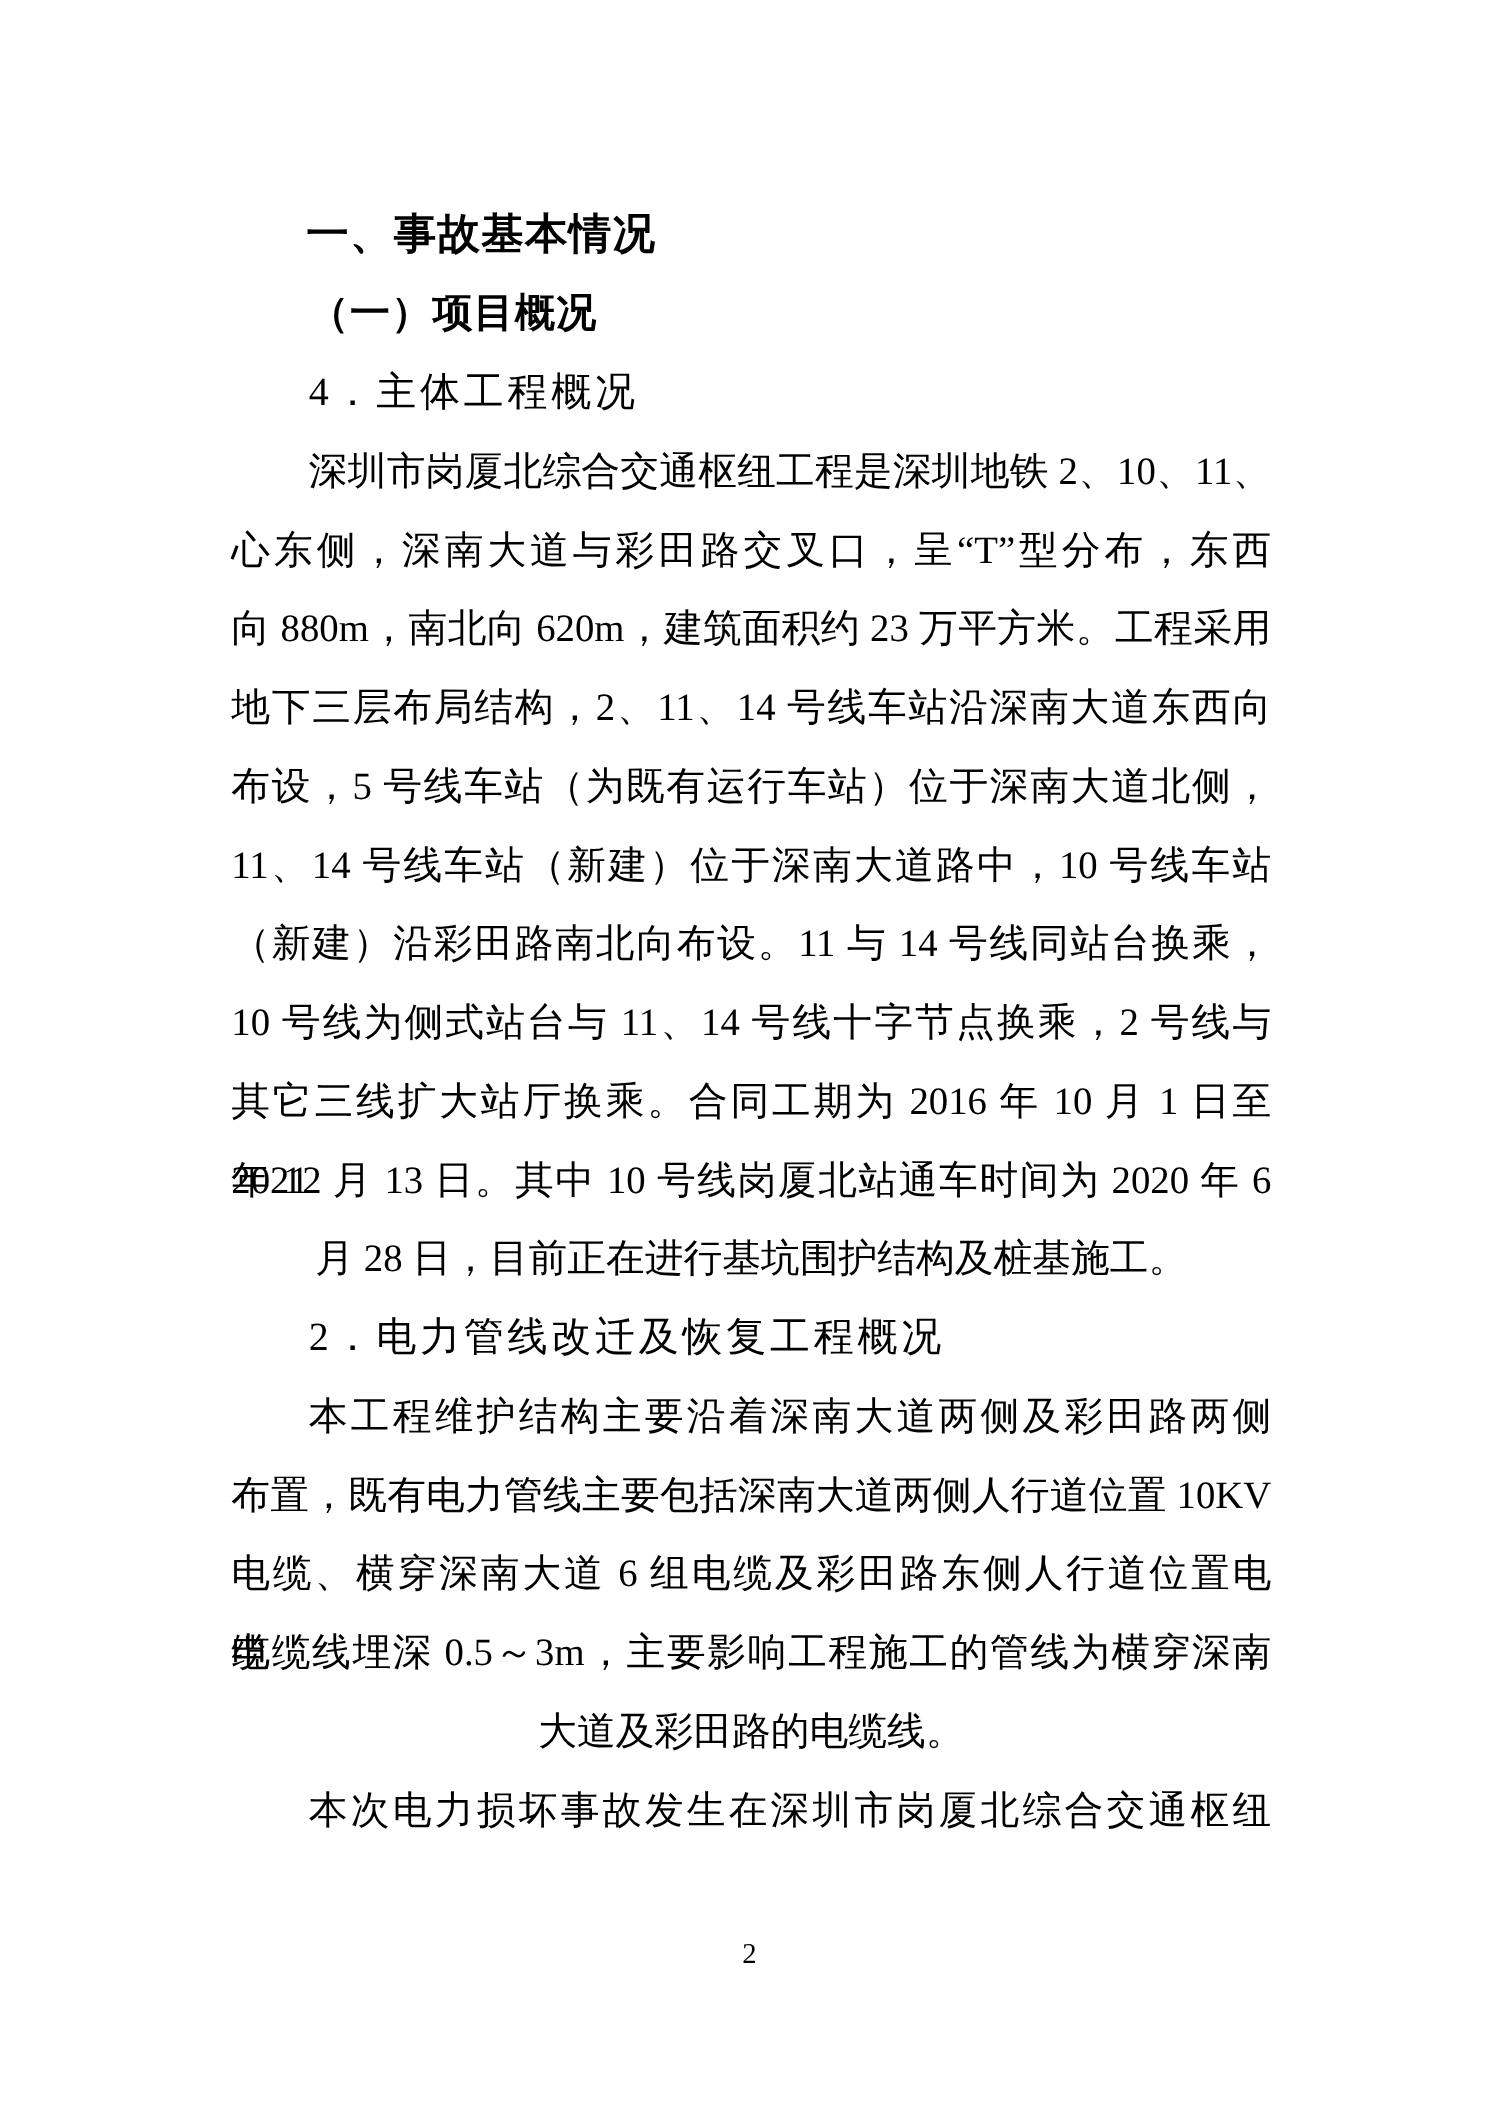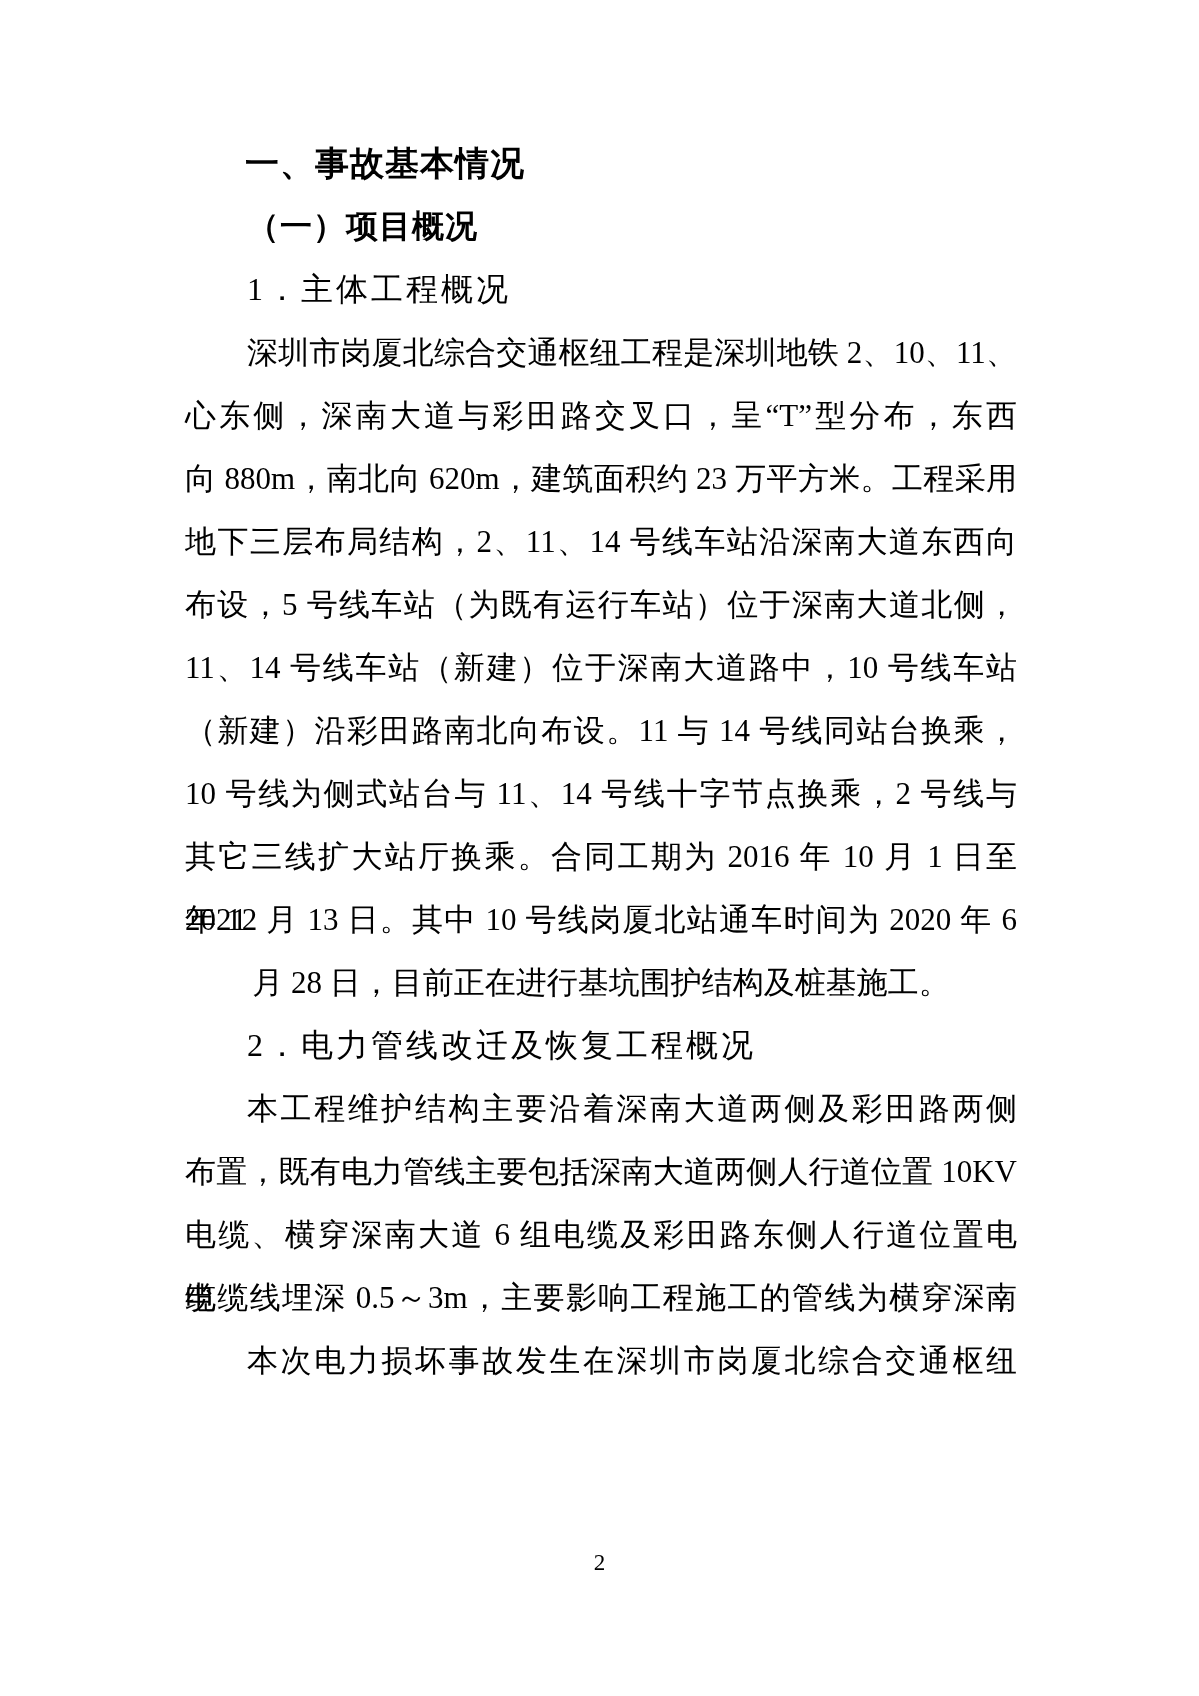--- a/index.html
+++ b/index.html
@@ -19,7 +19,7 @@
   .content {
     position: absolute;
     left: 185px;
-    top: 132px;
+    top: 156px;
     width: 832px;
   }
   .line {

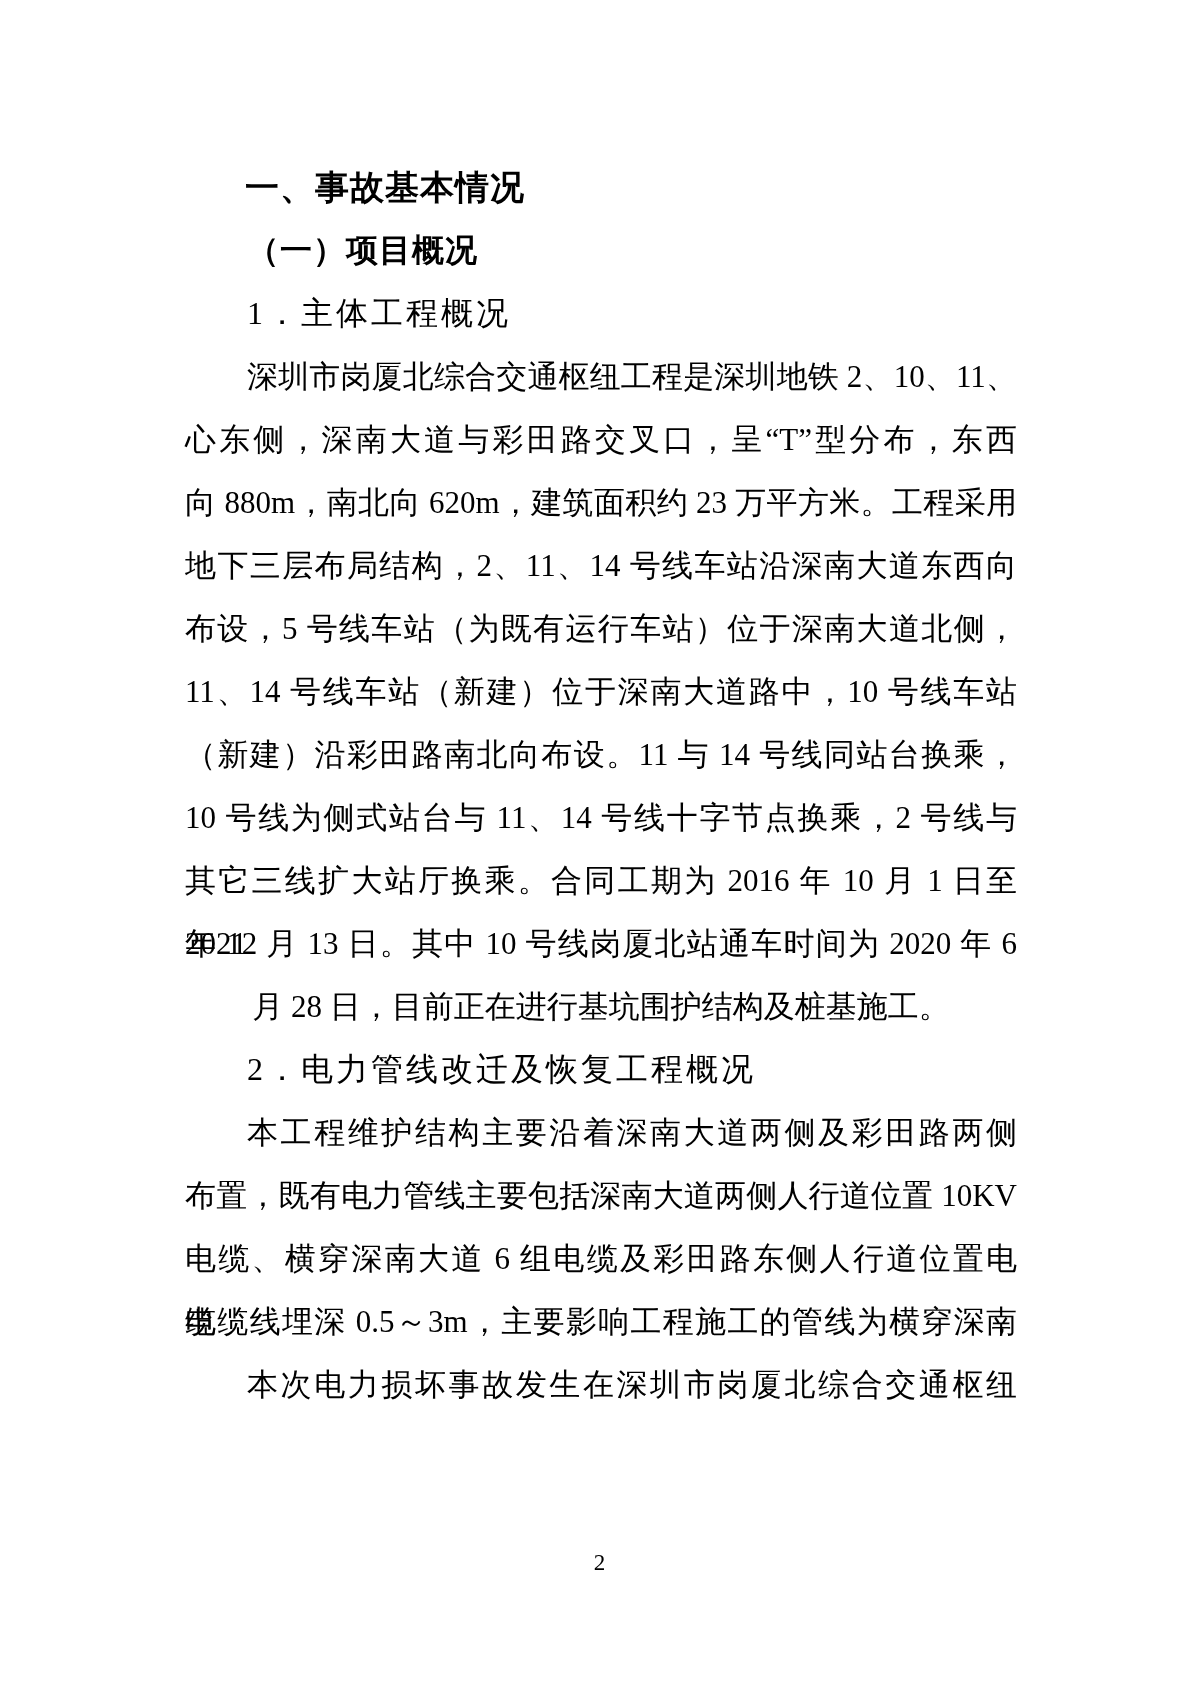--- a/index.html
+++ b/index.html
@@ -81,7 +81,7 @@
 
     <div class="line h2">（一）项目概况</div>
 
-    <div class="line h3">1．主体工程概况</div>
+    <div class="line h3">4．主体工程概况</div>
 
     <div>
       <div class="line jt indent">深圳市岗厦北综合交通枢纽工程是深圳地铁 2、10、11、</div>

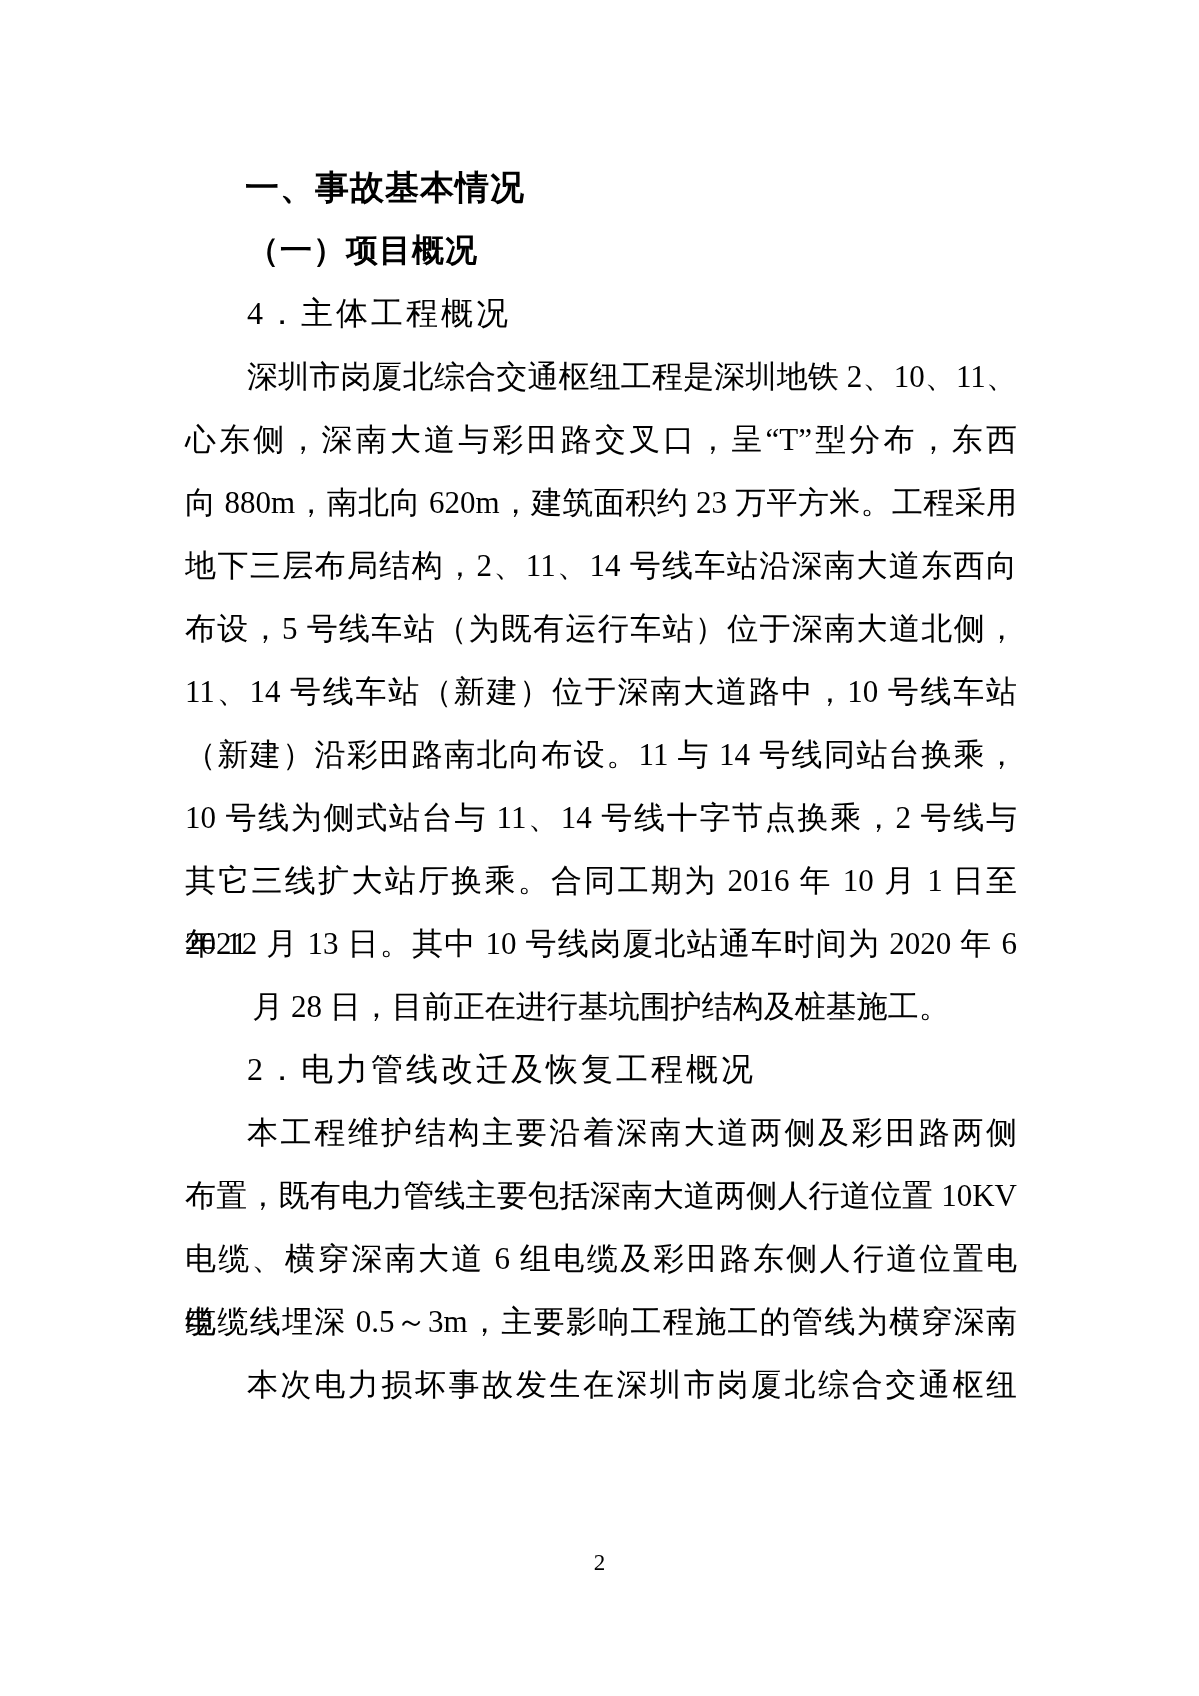--- a/index.html
+++ b/index.html
@@ -104,6 +104,7 @@
       <div class="line jt">布置，既有电力管线主要包括深南大道两侧人行道位置 10KV</div>
       <div class="line jt">电缆、横穿深南大道 6 组电缆及彩田路东侧人行道位置电缆，</div>
       <div class="line jt">电缆线埋深 0.5～3m，主要影响工程施工的管线为横穿深南</div>
+      <div class="line endline">大道及彩田路的电缆线。</div>
     </div>
 
     <div>

